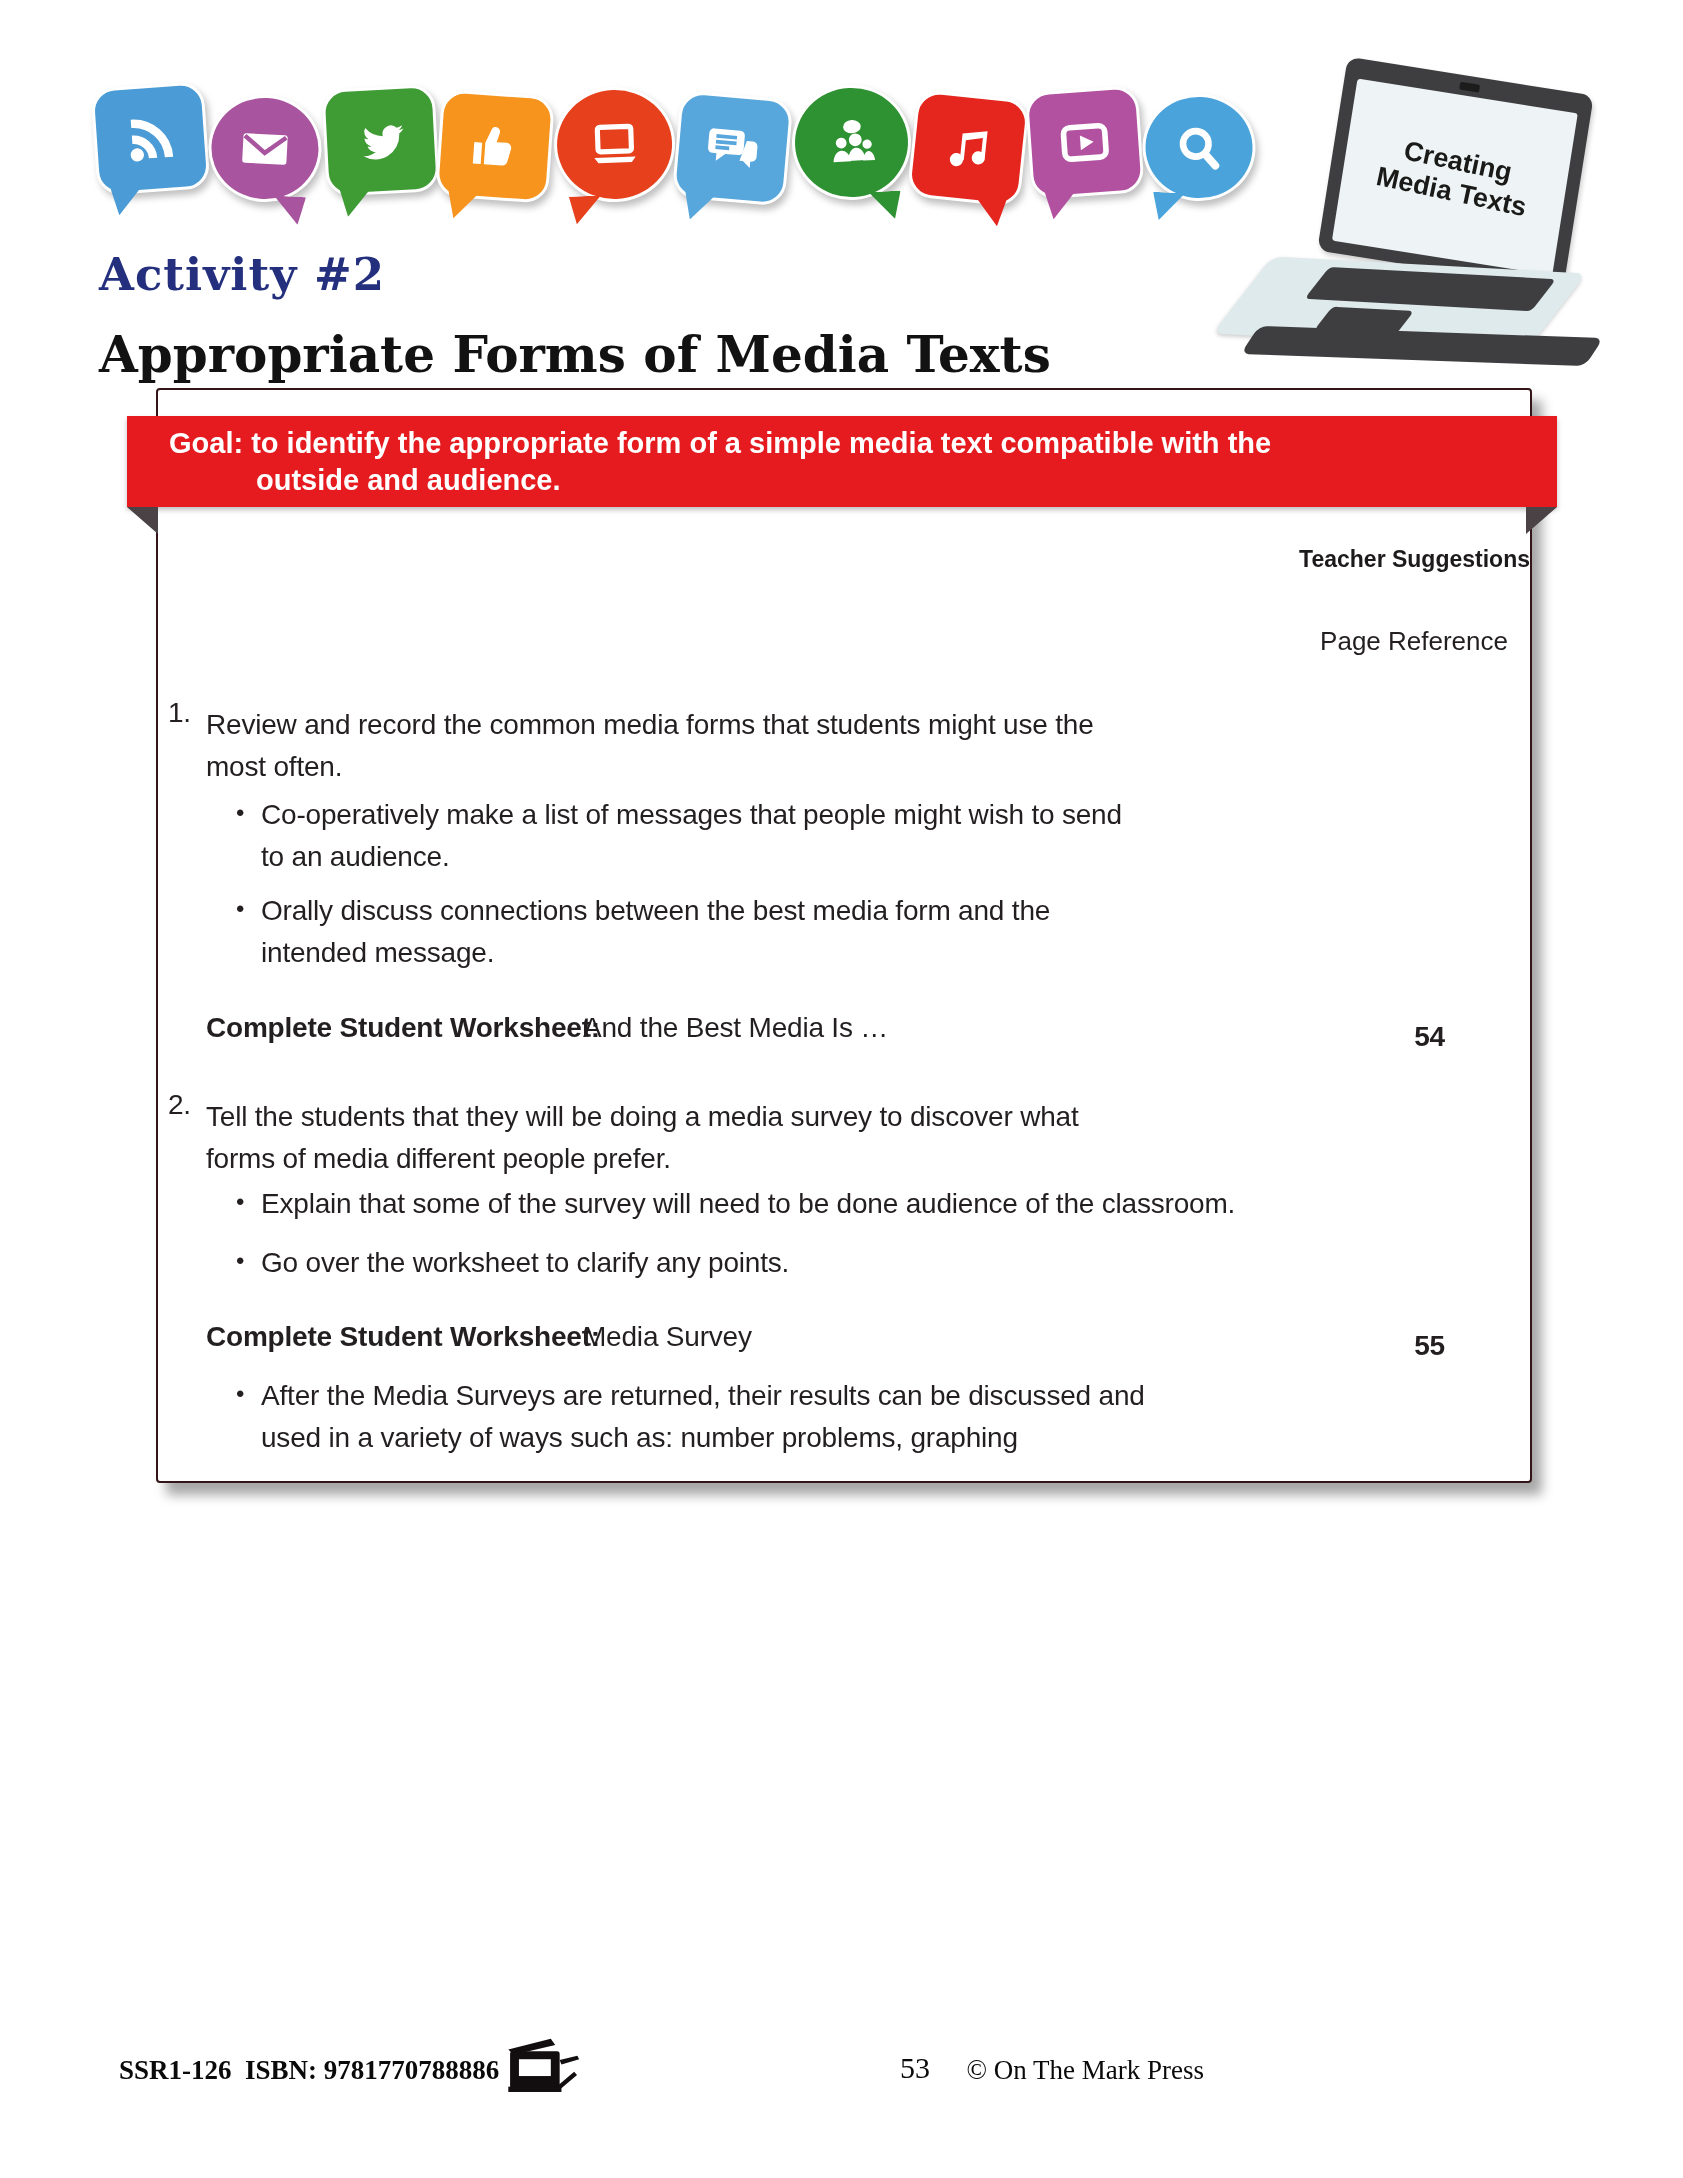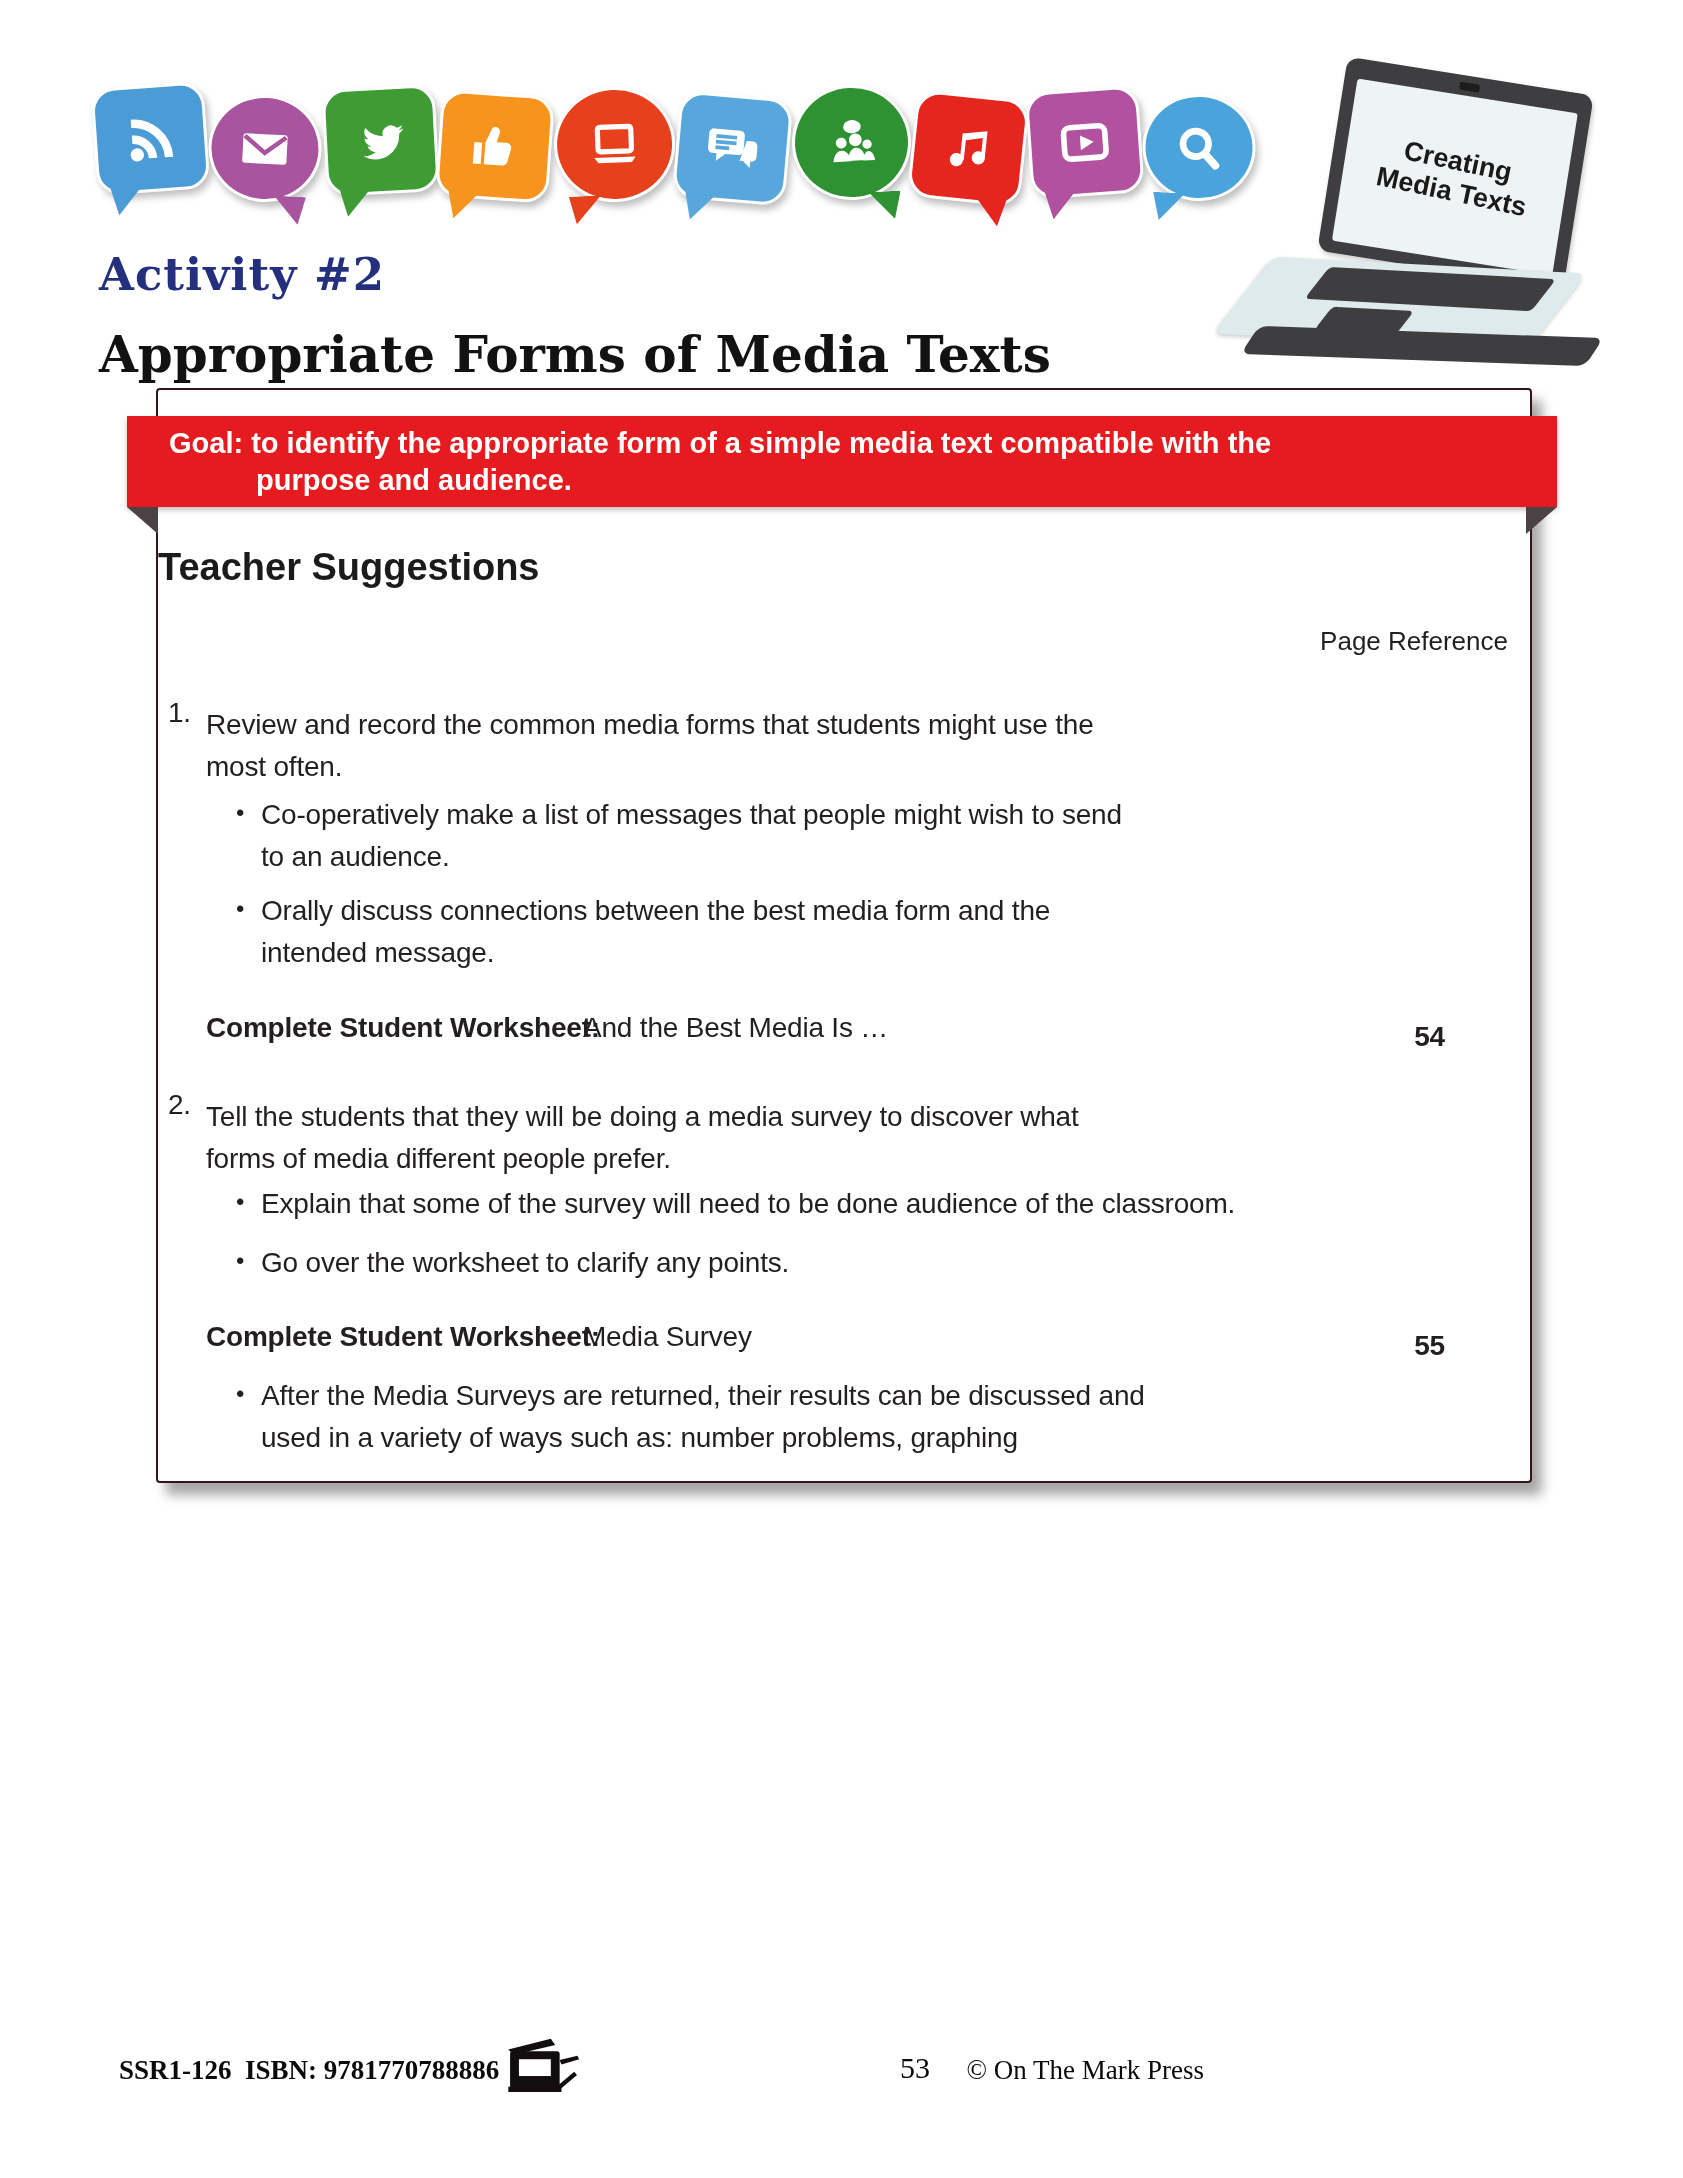--- a/index.html
+++ b/index.html
@@ -224,7 +224,7 @@
   <div class="goal-ribbon">
     <div class="goal-text">
       <span class="goal-line1">Goal: to identify the appropriate form of a simple media text compatible with the</span>
-      <span class="goal-line2">purpose and audience.</span>
+      <span class="goal-line2">outside and audience.</span>
     </div>
   </div>
   <div class="goal-fold-left"></div>

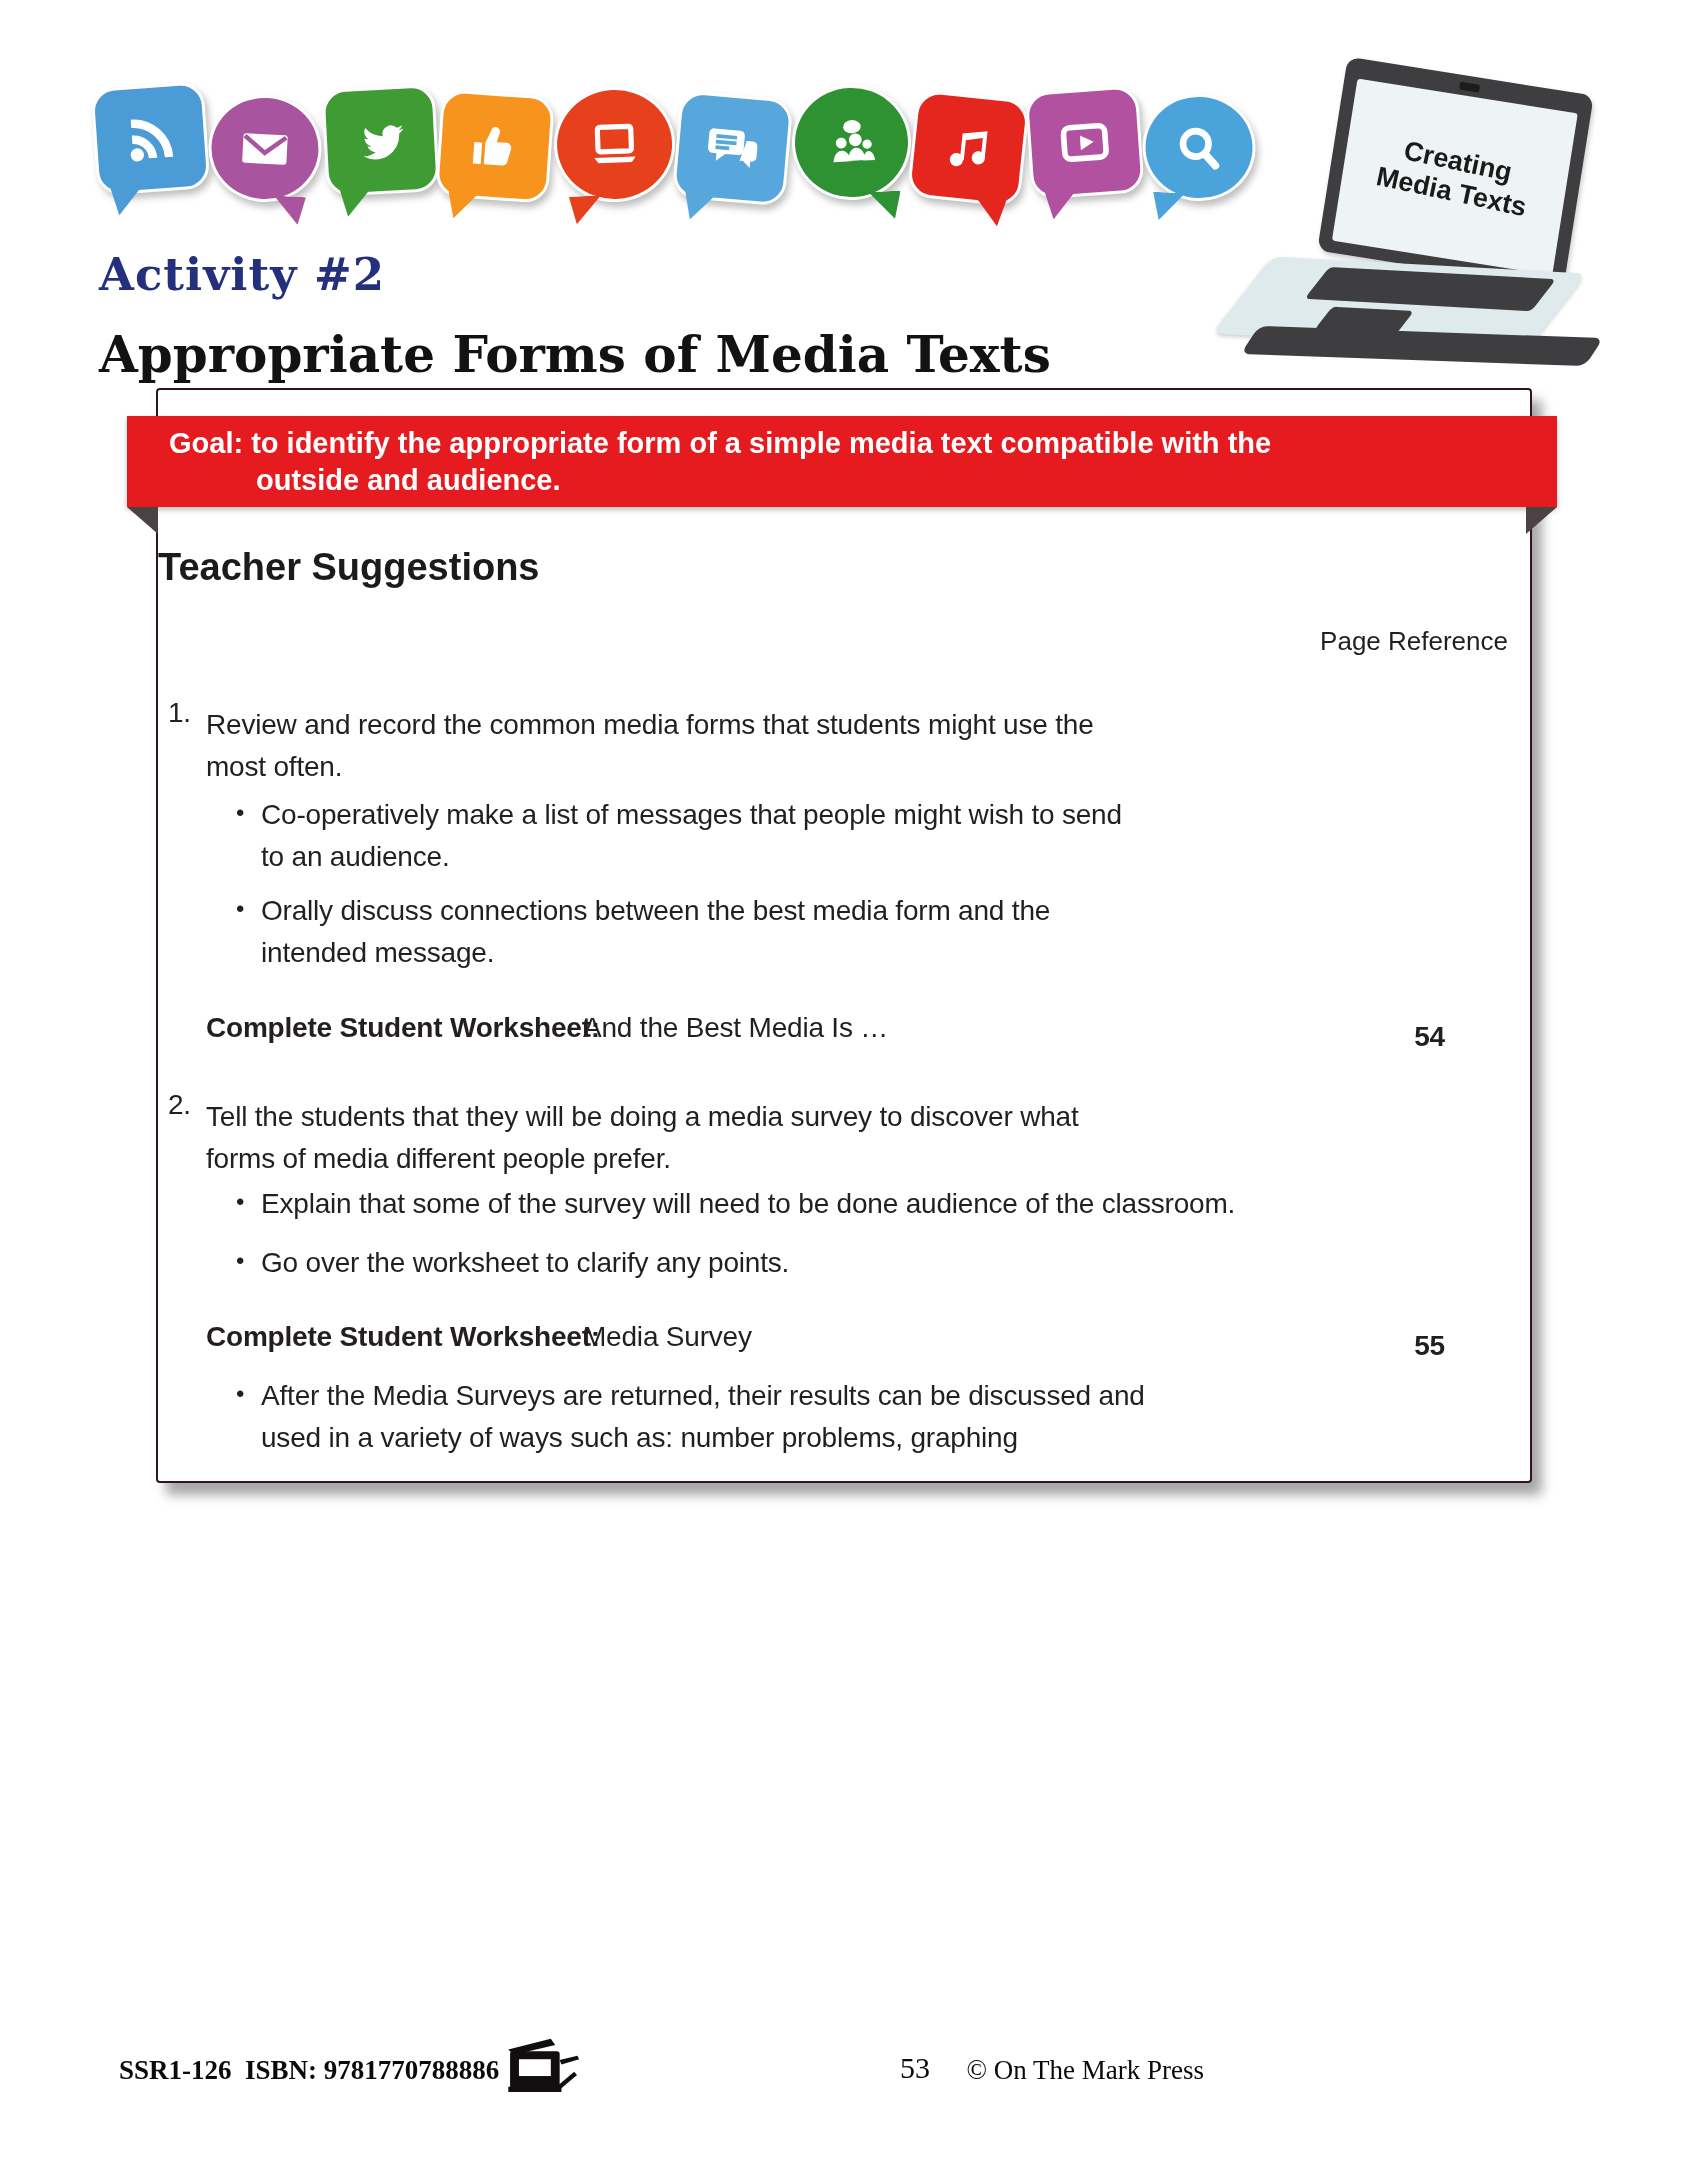--- a/index.html
+++ b/index.html
@@ -54,8 +54,8 @@
   .goal-line2{display:block;margin-left:87px;}
 
   
-  .ts-heading{position:absolute;left:0;top:156px;width:100%;text-align:left;
-          font-size:38px;font-weight:bold;color:#1d1a1b;}
+  .ts-heading{position:absolute;left:0;top:156px;width:100%;text-align:right;
+          font-size:23px;font-weight:bold;color:#1d1a1b;}
   .page-ref{position:absolute;right:22px;top:236px;font-size:26px;}
   .row{position:absolute;left:0;width:100%;font-size:28px;line-height:42px;letter-spacing:-0.2px;}
   .row .num{position:absolute;left:10px;top:0;}

